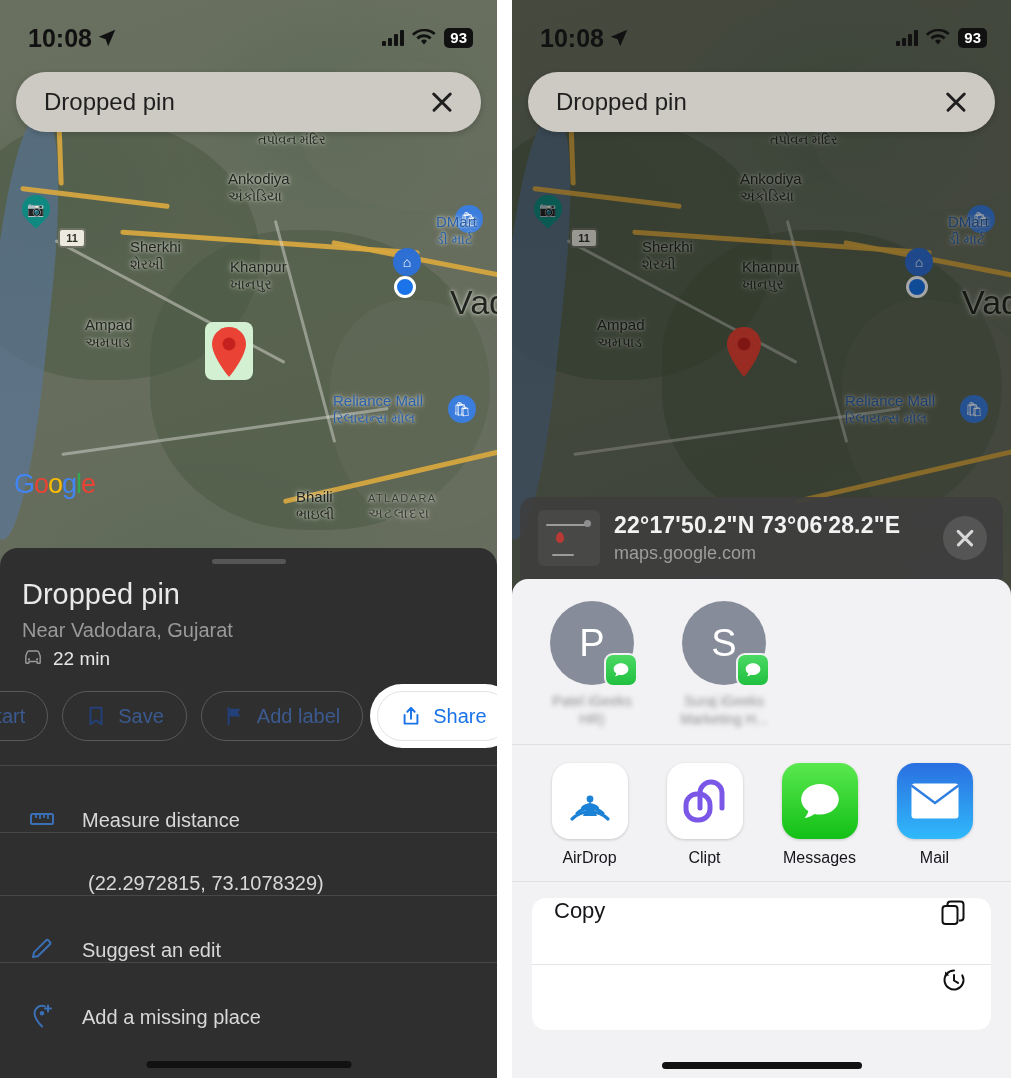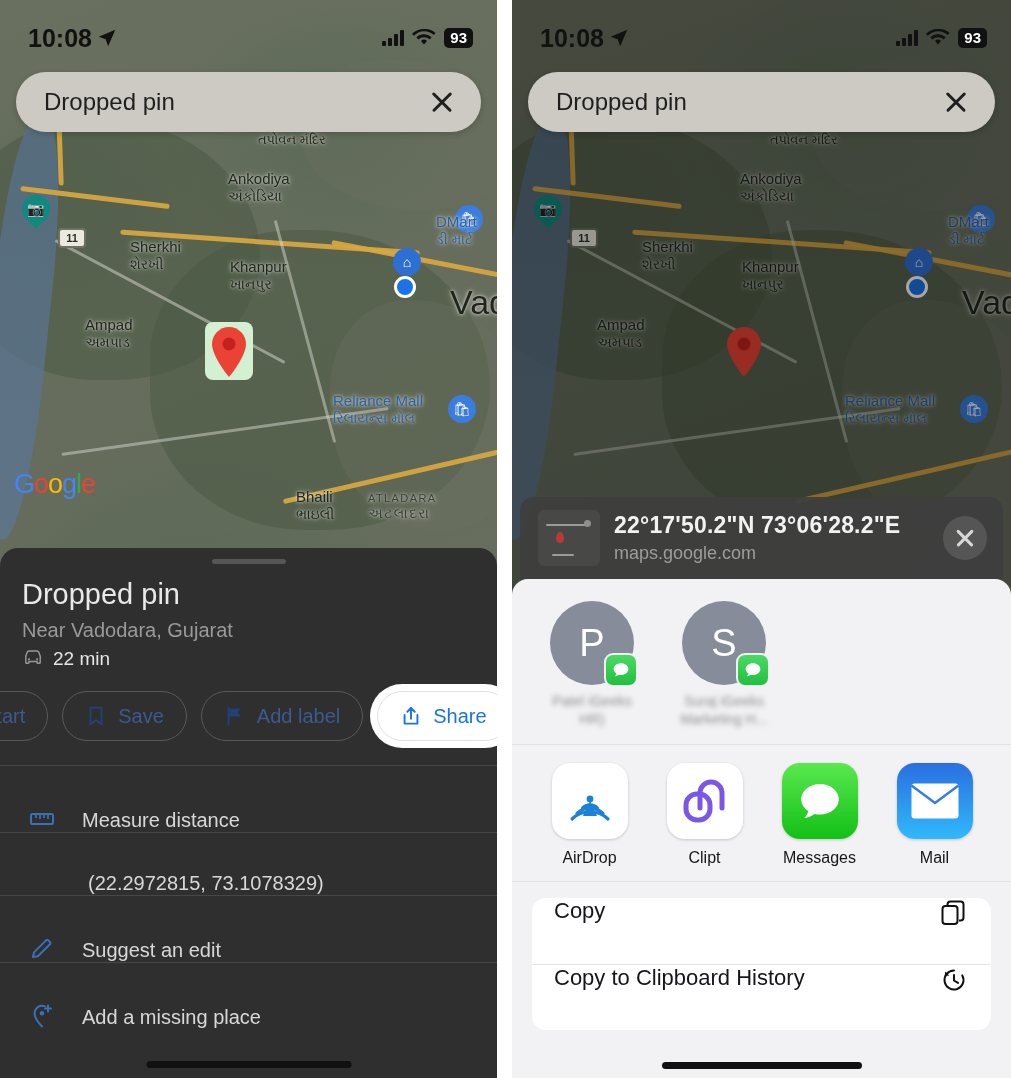--- a/index.html
+++ b/index.html
@@ -712,7 +712,6 @@
             </span>
           </div>
           <div class="action-row">
-            <span>Copy to Clipboard History</span>
             <span class="ar-ico">
               <svg viewBox="0 0 30 30">
                 <path d="M15 5.5a9.5 9.5 0 108.3 4.9" fill="none" stroke="#111" stroke-width="2" stroke-linecap="round"></path>

